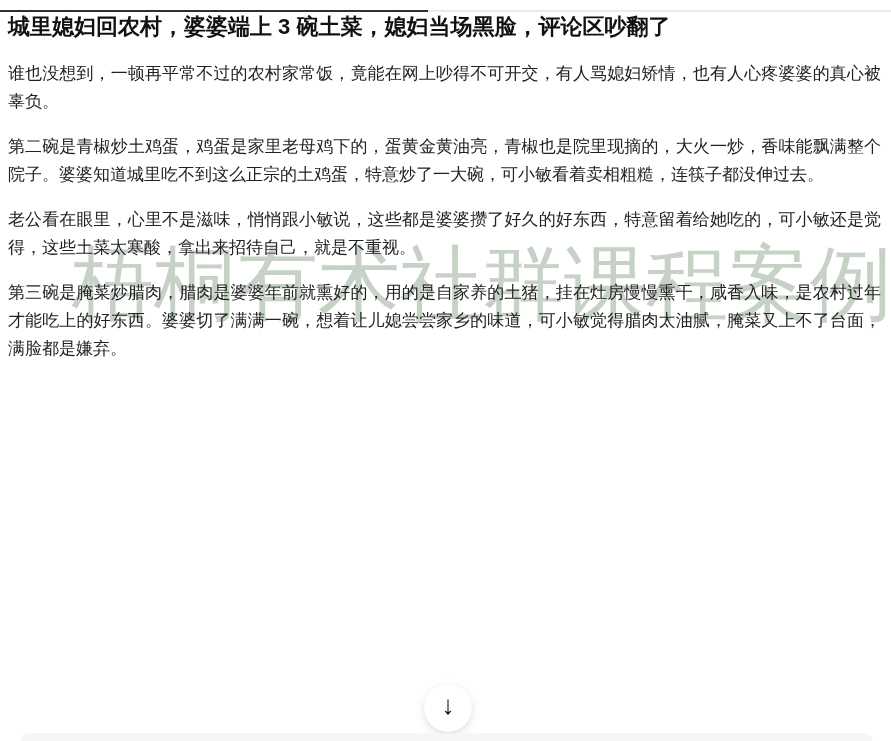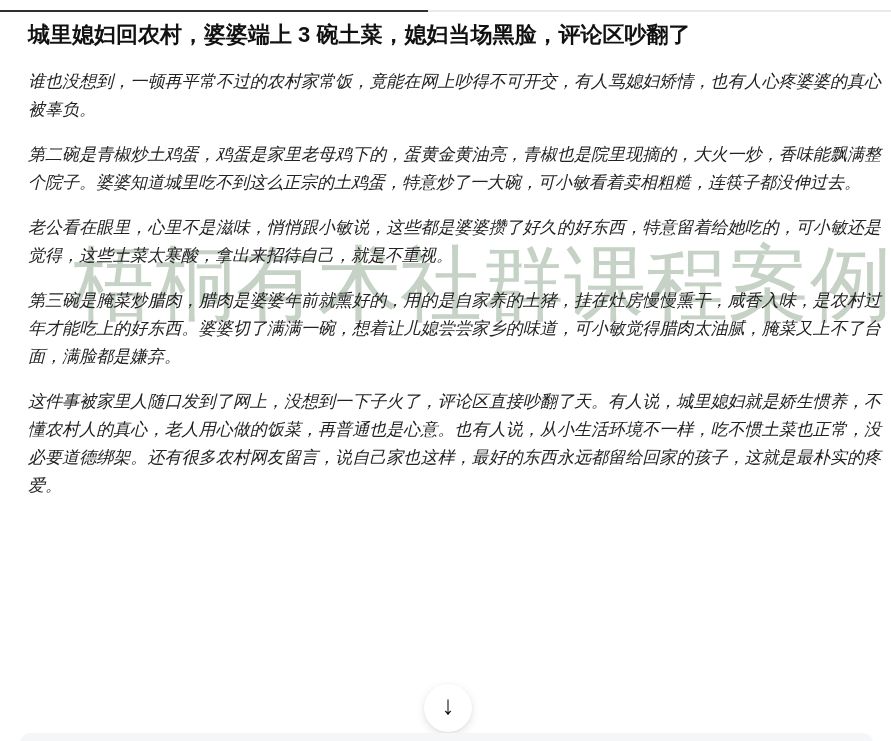--- a/index.html
+++ b/index.html
@@ -49,8 +49,7 @@
   .article {
     position: relative;
     z-index: 1;
-    padding: 8px 10px 0 8px;
-    margin-left: 20px;
+    padding: 0 10px 0 8px;
   }
   .article-title {
     font-size: 22px;

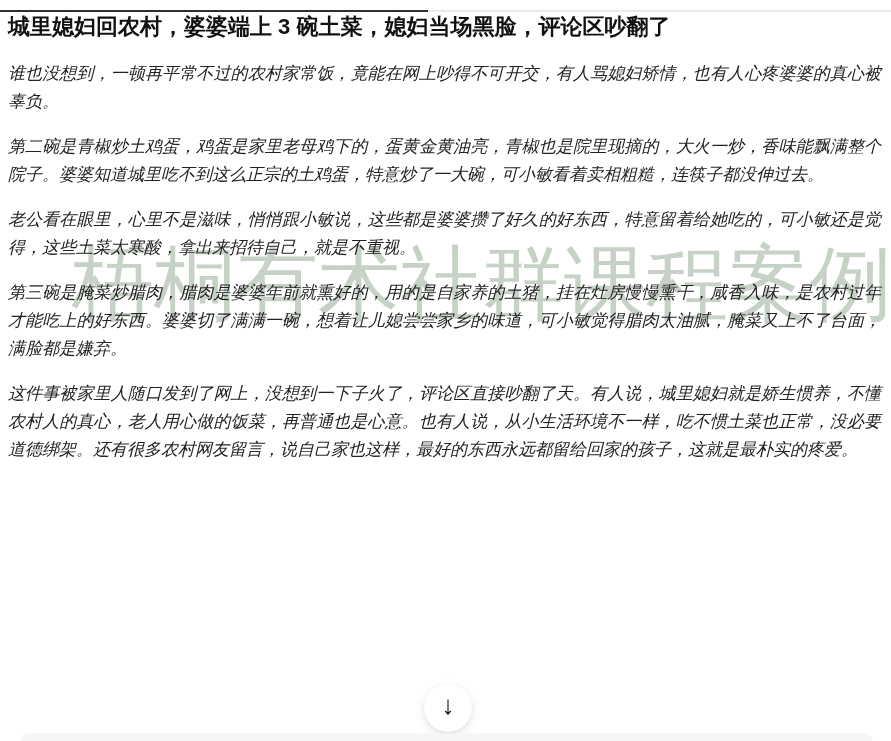--- a/index.html
+++ b/index.html
@@ -65,7 +65,6 @@
     margin: 17px 0 0 0;
     text-align: justify;
     word-break: break-all;
-    font-style: italic;
   }
   
   .scroll-down-btn {

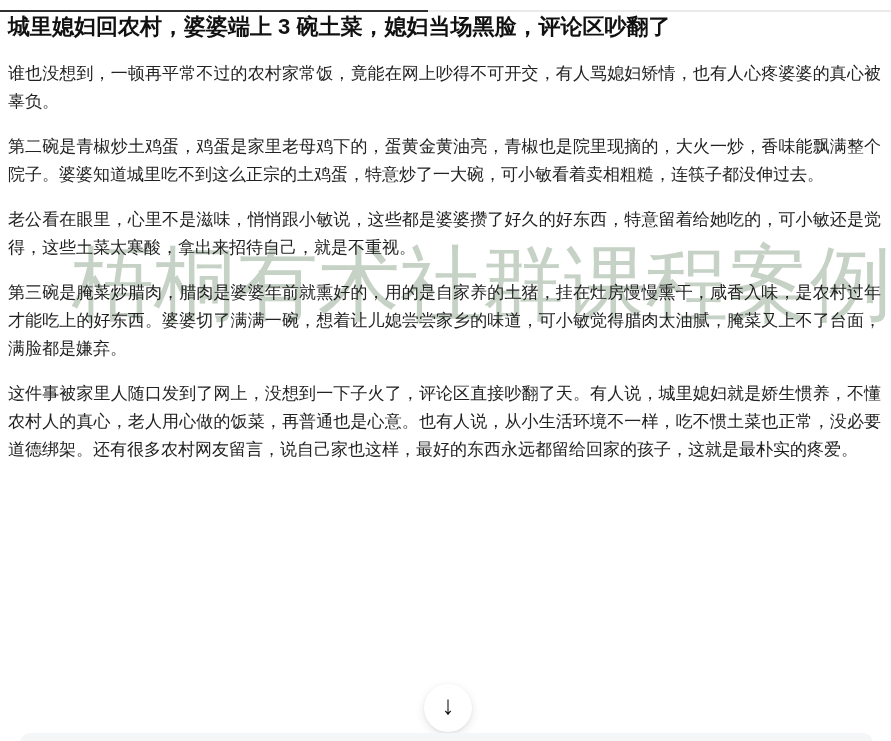--- a/index.html
+++ b/index.html
@@ -119,7 +119,6 @@
         <p class="para">第二碗是青椒炒土鸡蛋，鸡蛋是家里老母鸡下的，蛋黄金黄油亮，青椒也是院里现摘的，大火一炒，香味能飘满整个院子。婆婆知道城里吃不到这么正宗的土鸡蛋，特意炒了一大碗，可小敏看着卖相粗糙，连筷子都没伸过去。</p>
         <p class="para">老公看在眼里，心里不是滋味，悄悄跟小敏说，这些都是婆婆攒了好久的好东西，特意留着给她吃的，可小敏还是觉得，这些土菜太寒酸，拿出来招待自己，就是不重视。</p>
         <p class="para">第三碗是腌菜炒腊肉，腊肉是婆婆年前就熏好的，用的是自家养的土猪，挂在灶房慢慢熏干，咸香入味，是农村过年才能吃上的好东西。婆婆切了满满一碗，想着让儿媳尝尝家乡的味道，可小敏觉得腊肉太油腻，腌菜又上不了台面，满脸都是嫌弃。</p>
-        <p class="para">这件事被家里人随口发到了网上，没想到一下子火了，评论区直接吵翻了天。有人说，城里媳妇就是娇生惯养，不懂农村人的真心，老人用心做的饭菜，再普通也是心意。也有人说，从小生活环境不一样，吃不惯土菜也正常，没必要道德绑架。还有很多农村网友留言，说自己家也这样，最好的东西永远都留给回家的孩子，这就是最朴实的疼爱。</p>
       </div>
   </div>
 

